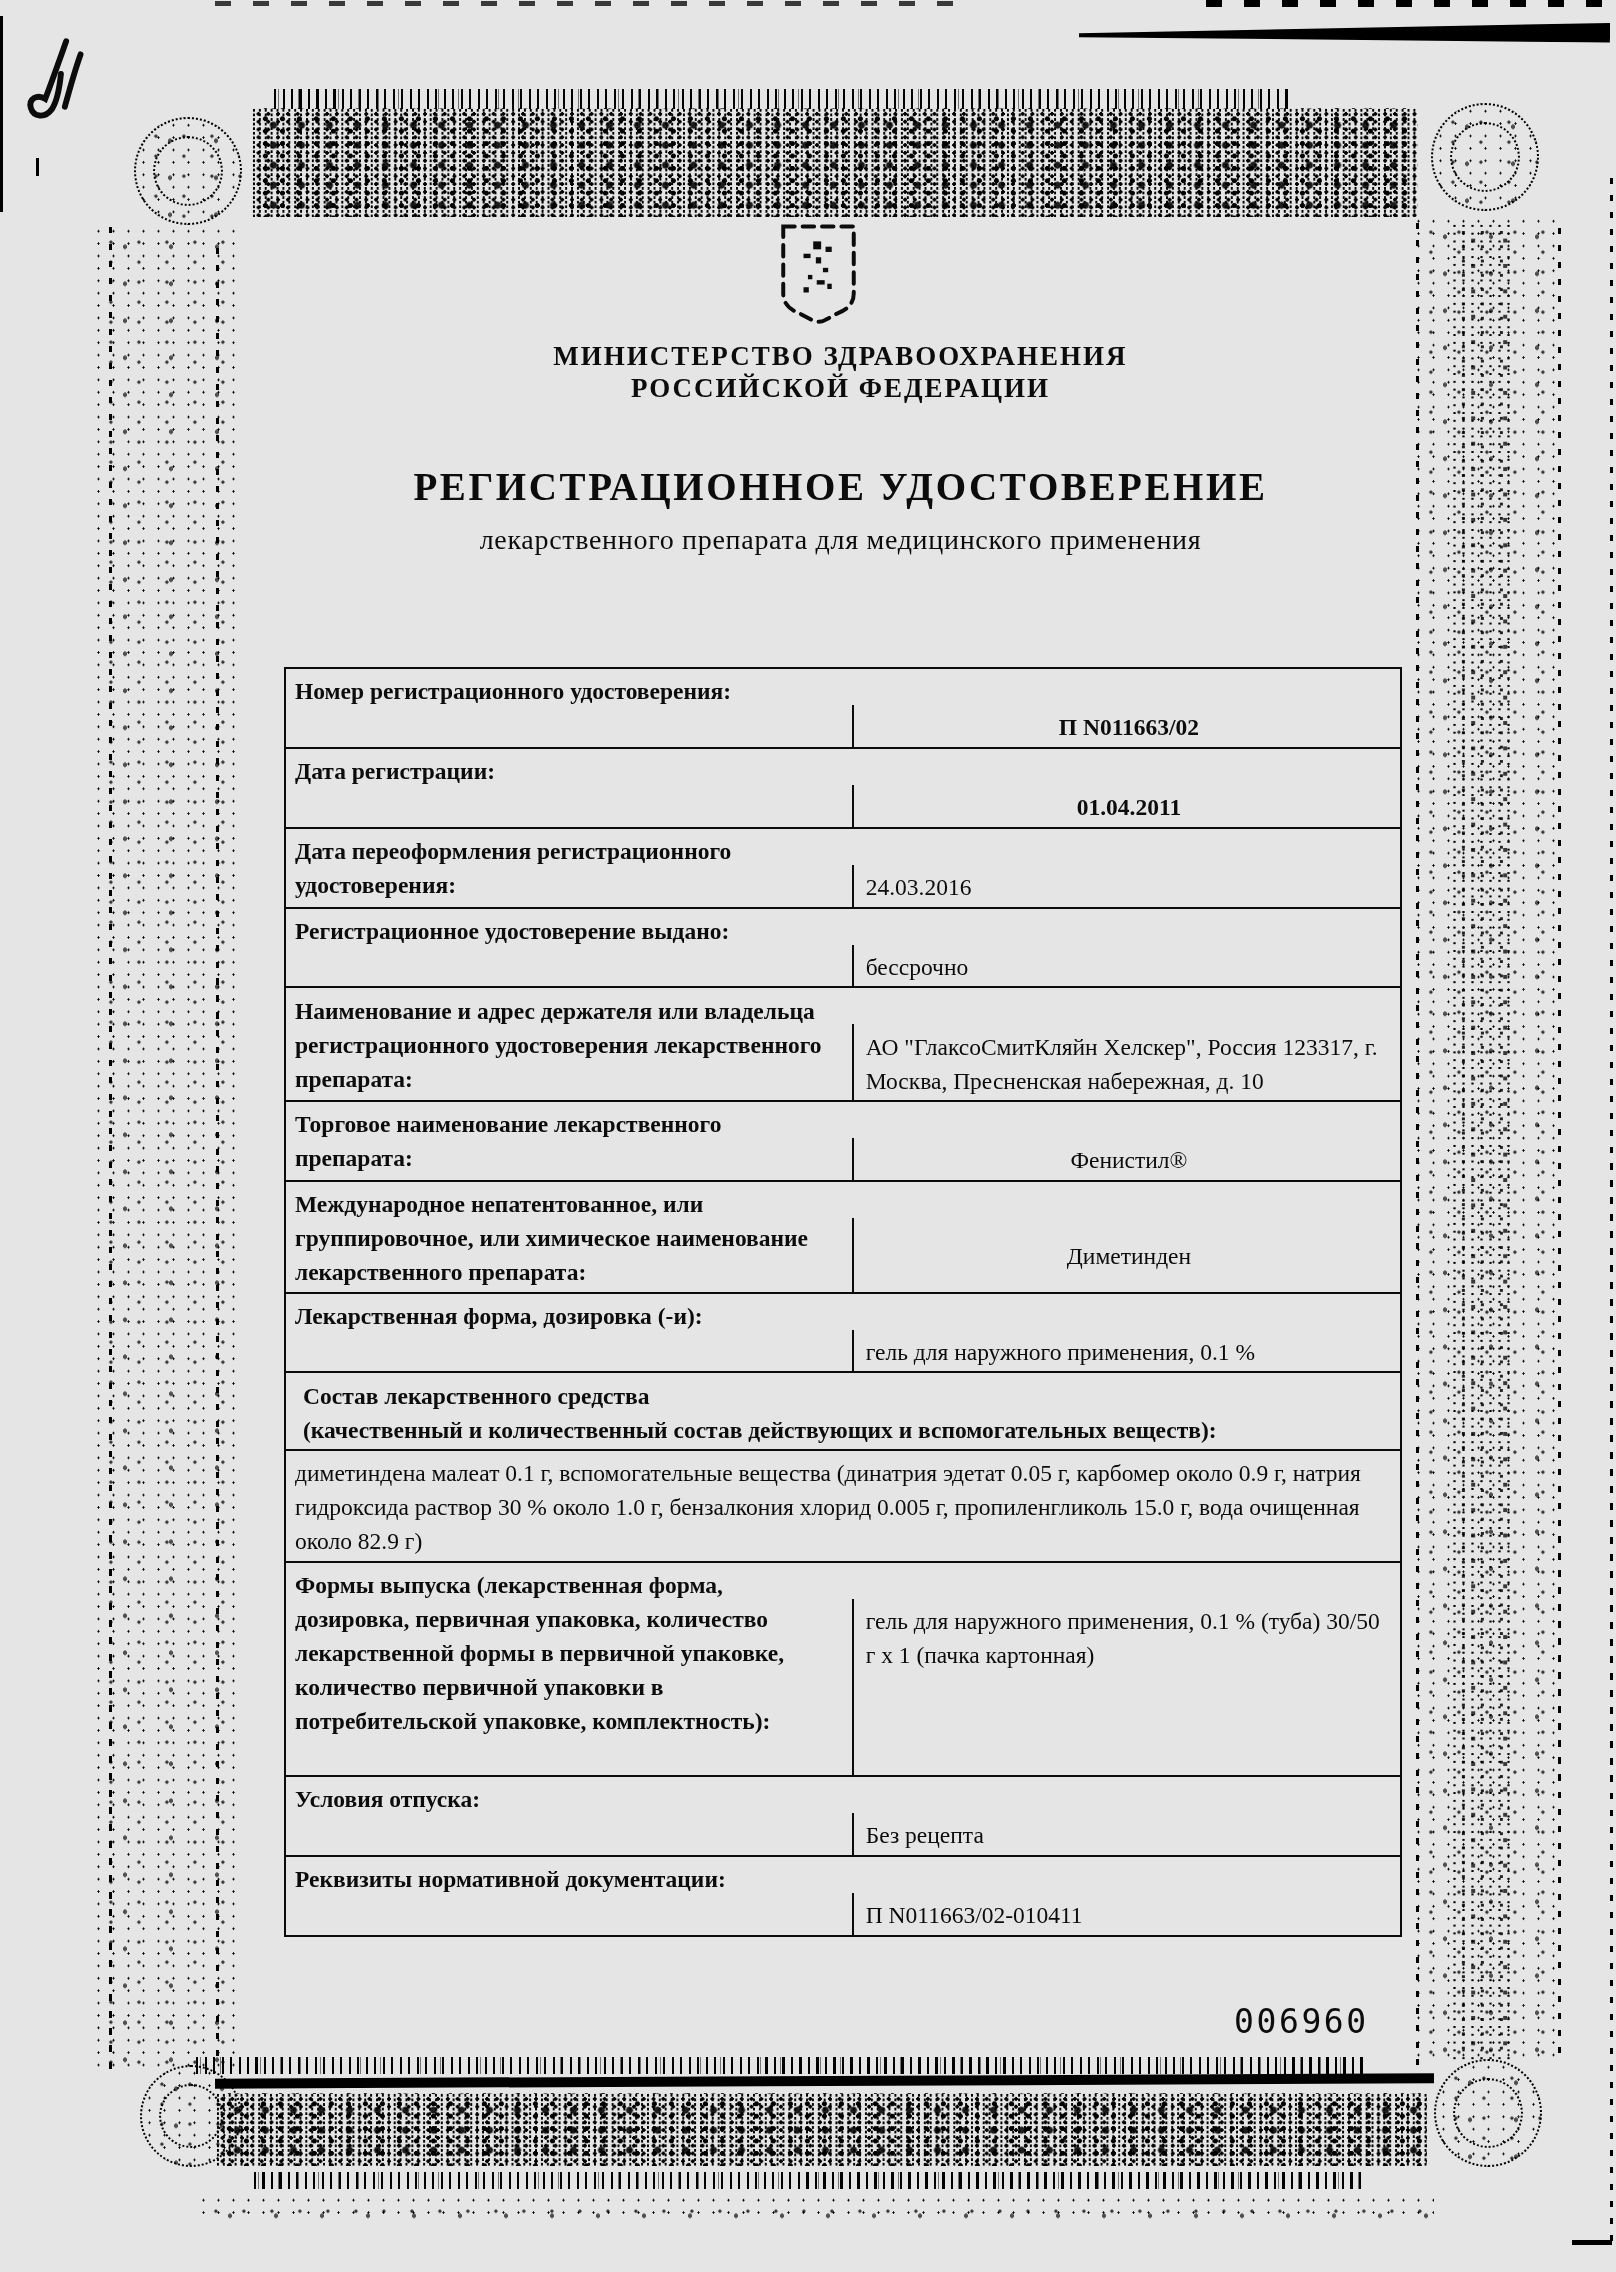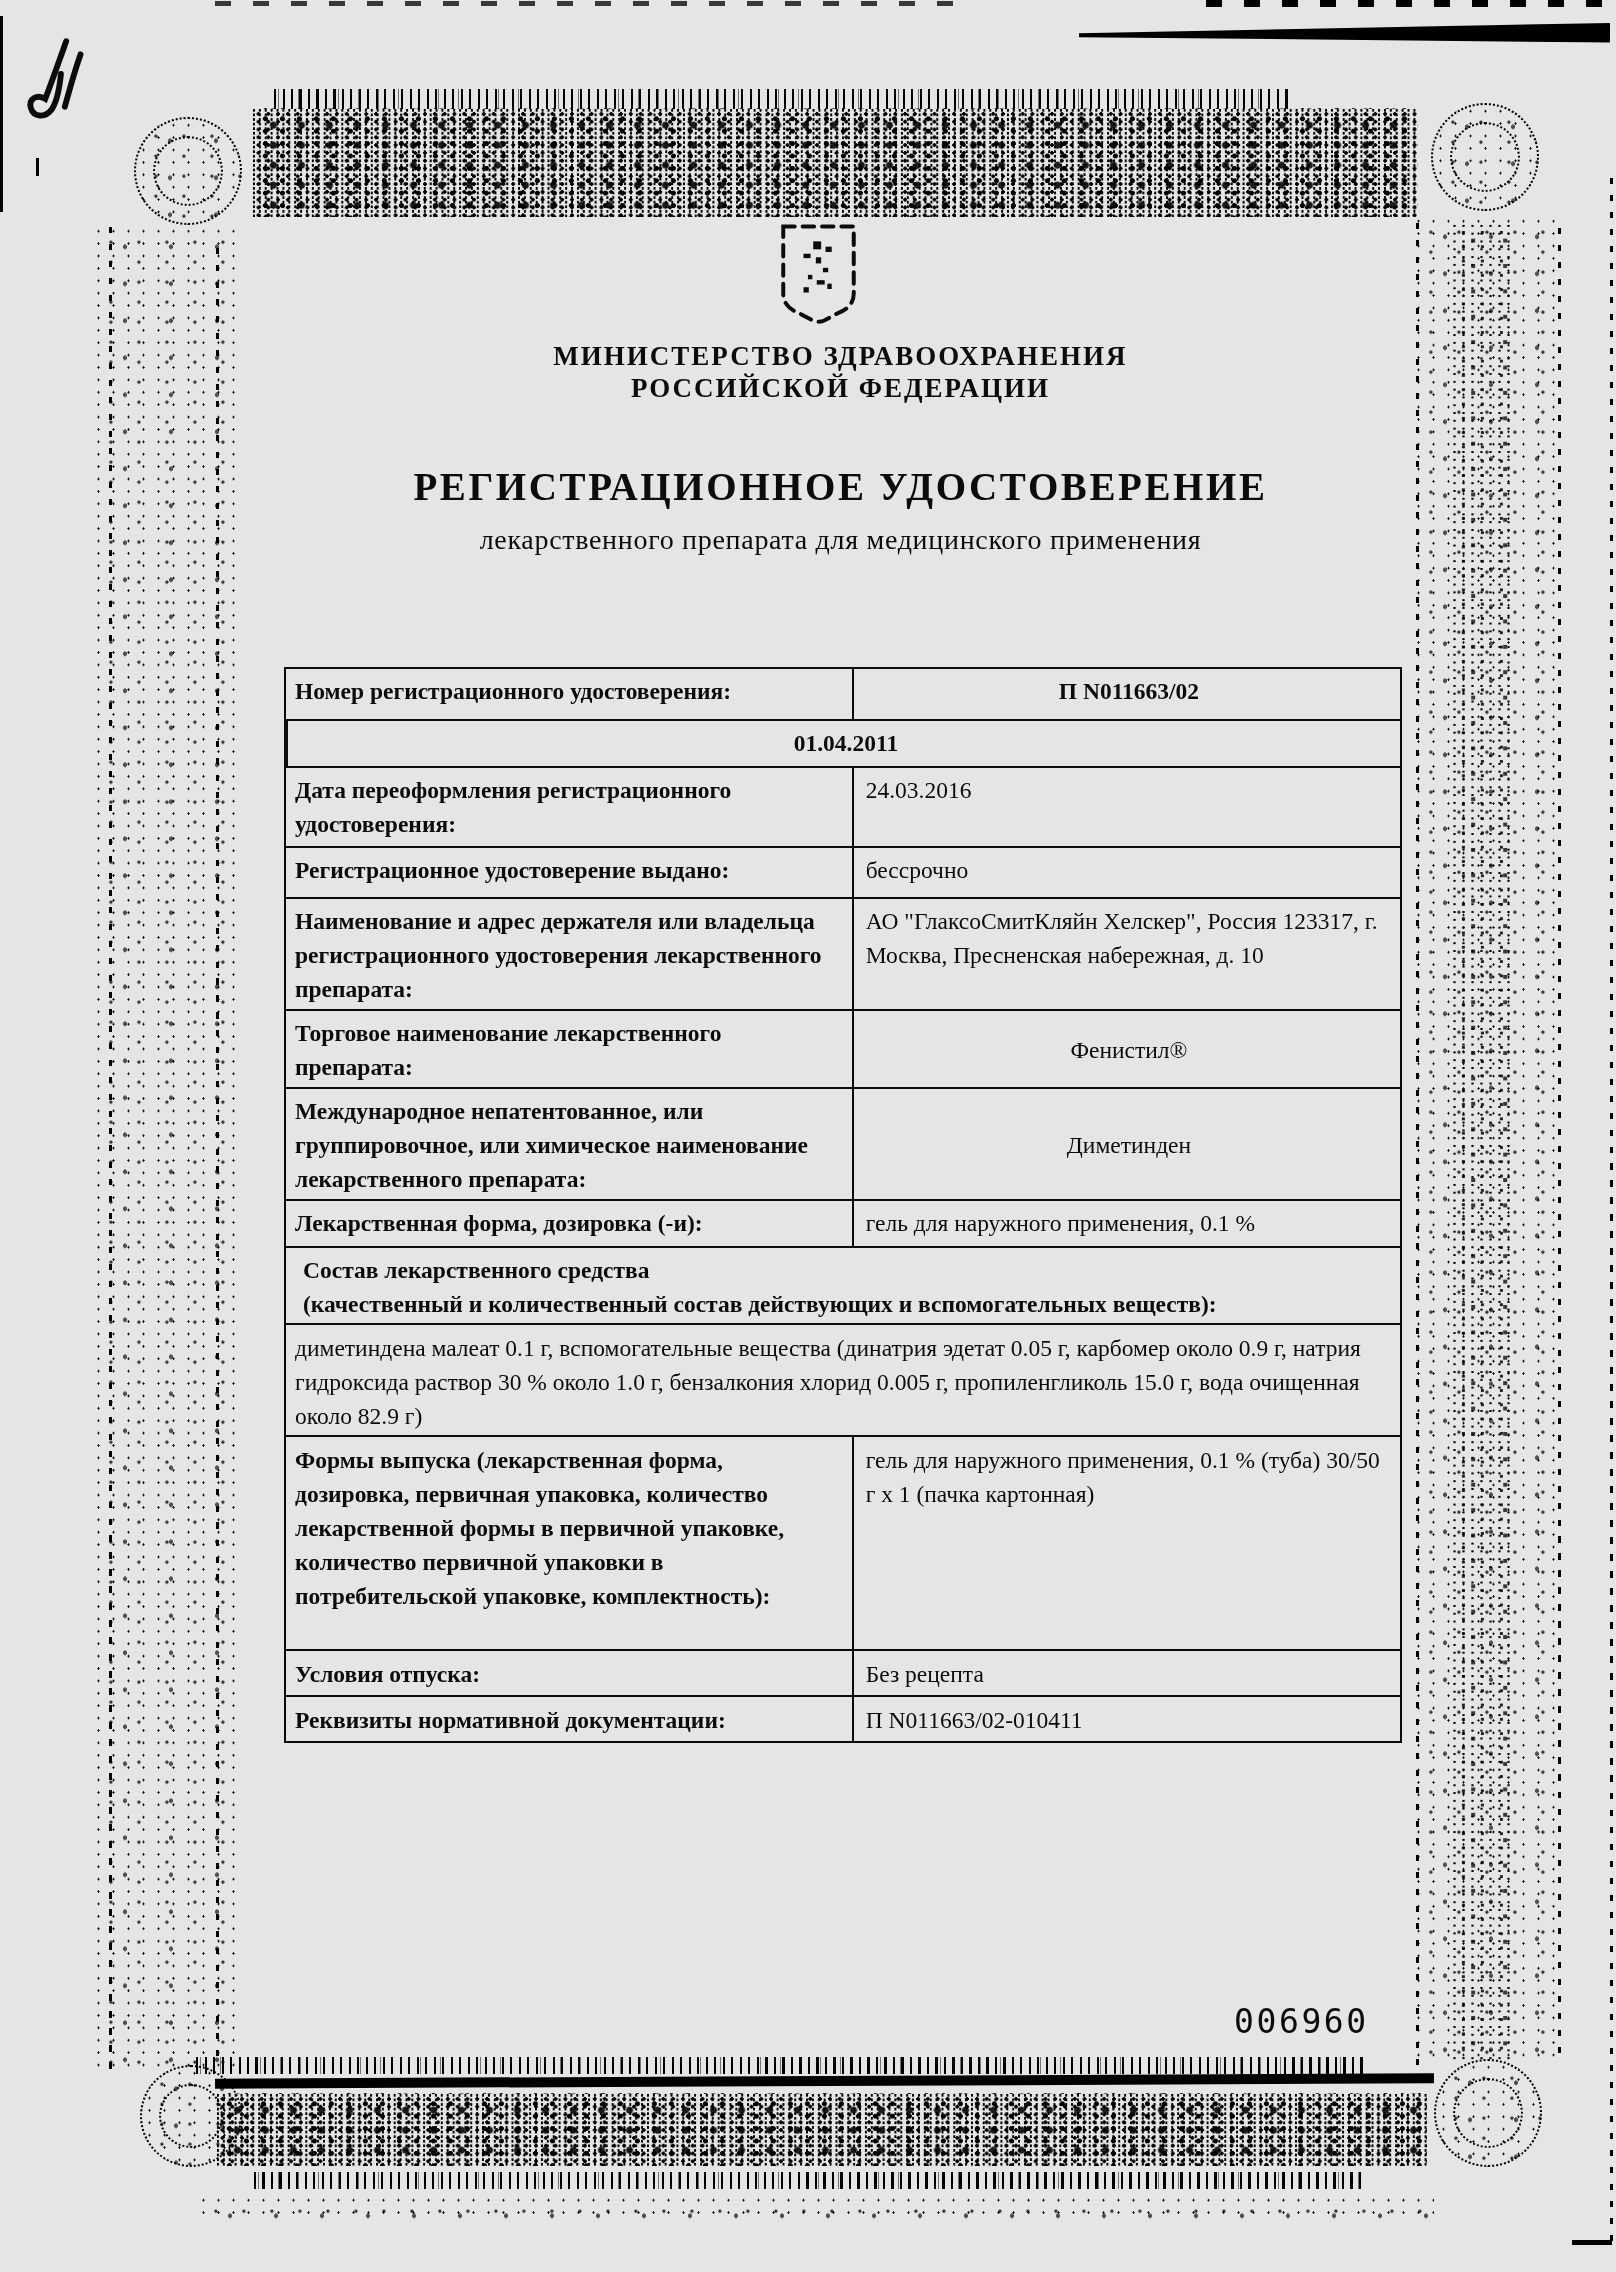--- a/index.html
+++ b/index.html
@@ -60,7 +60,7 @@
   .trow{display:flex;box-sizing:border-box;}
   .trow + .trow{border-top:2.6px solid #0c0c0c;}
   .cl{width:566px;box-sizing:border-box;padding:5.2px 9px 2.6px 9px;font-weight:700;}
-  .cv{flex:1;box-sizing:border-box;border-left:2.6px solid #0c0c0c;padding:5.2px 7.8px 2.6px 11.7px;}
+  .cv{flex:1;box-sizing:border-box;border-left:2.6px solid #0c0c0c;padding:5.2px 7.8px 2.6px 11.7px;margin-top:36px;}
   .cf{width:100%;box-sizing:border-box;padding:5.2px 10.4px 2.6px 9px;}
   .bold{font-weight:700;}
   .tcenter{text-align:center;}

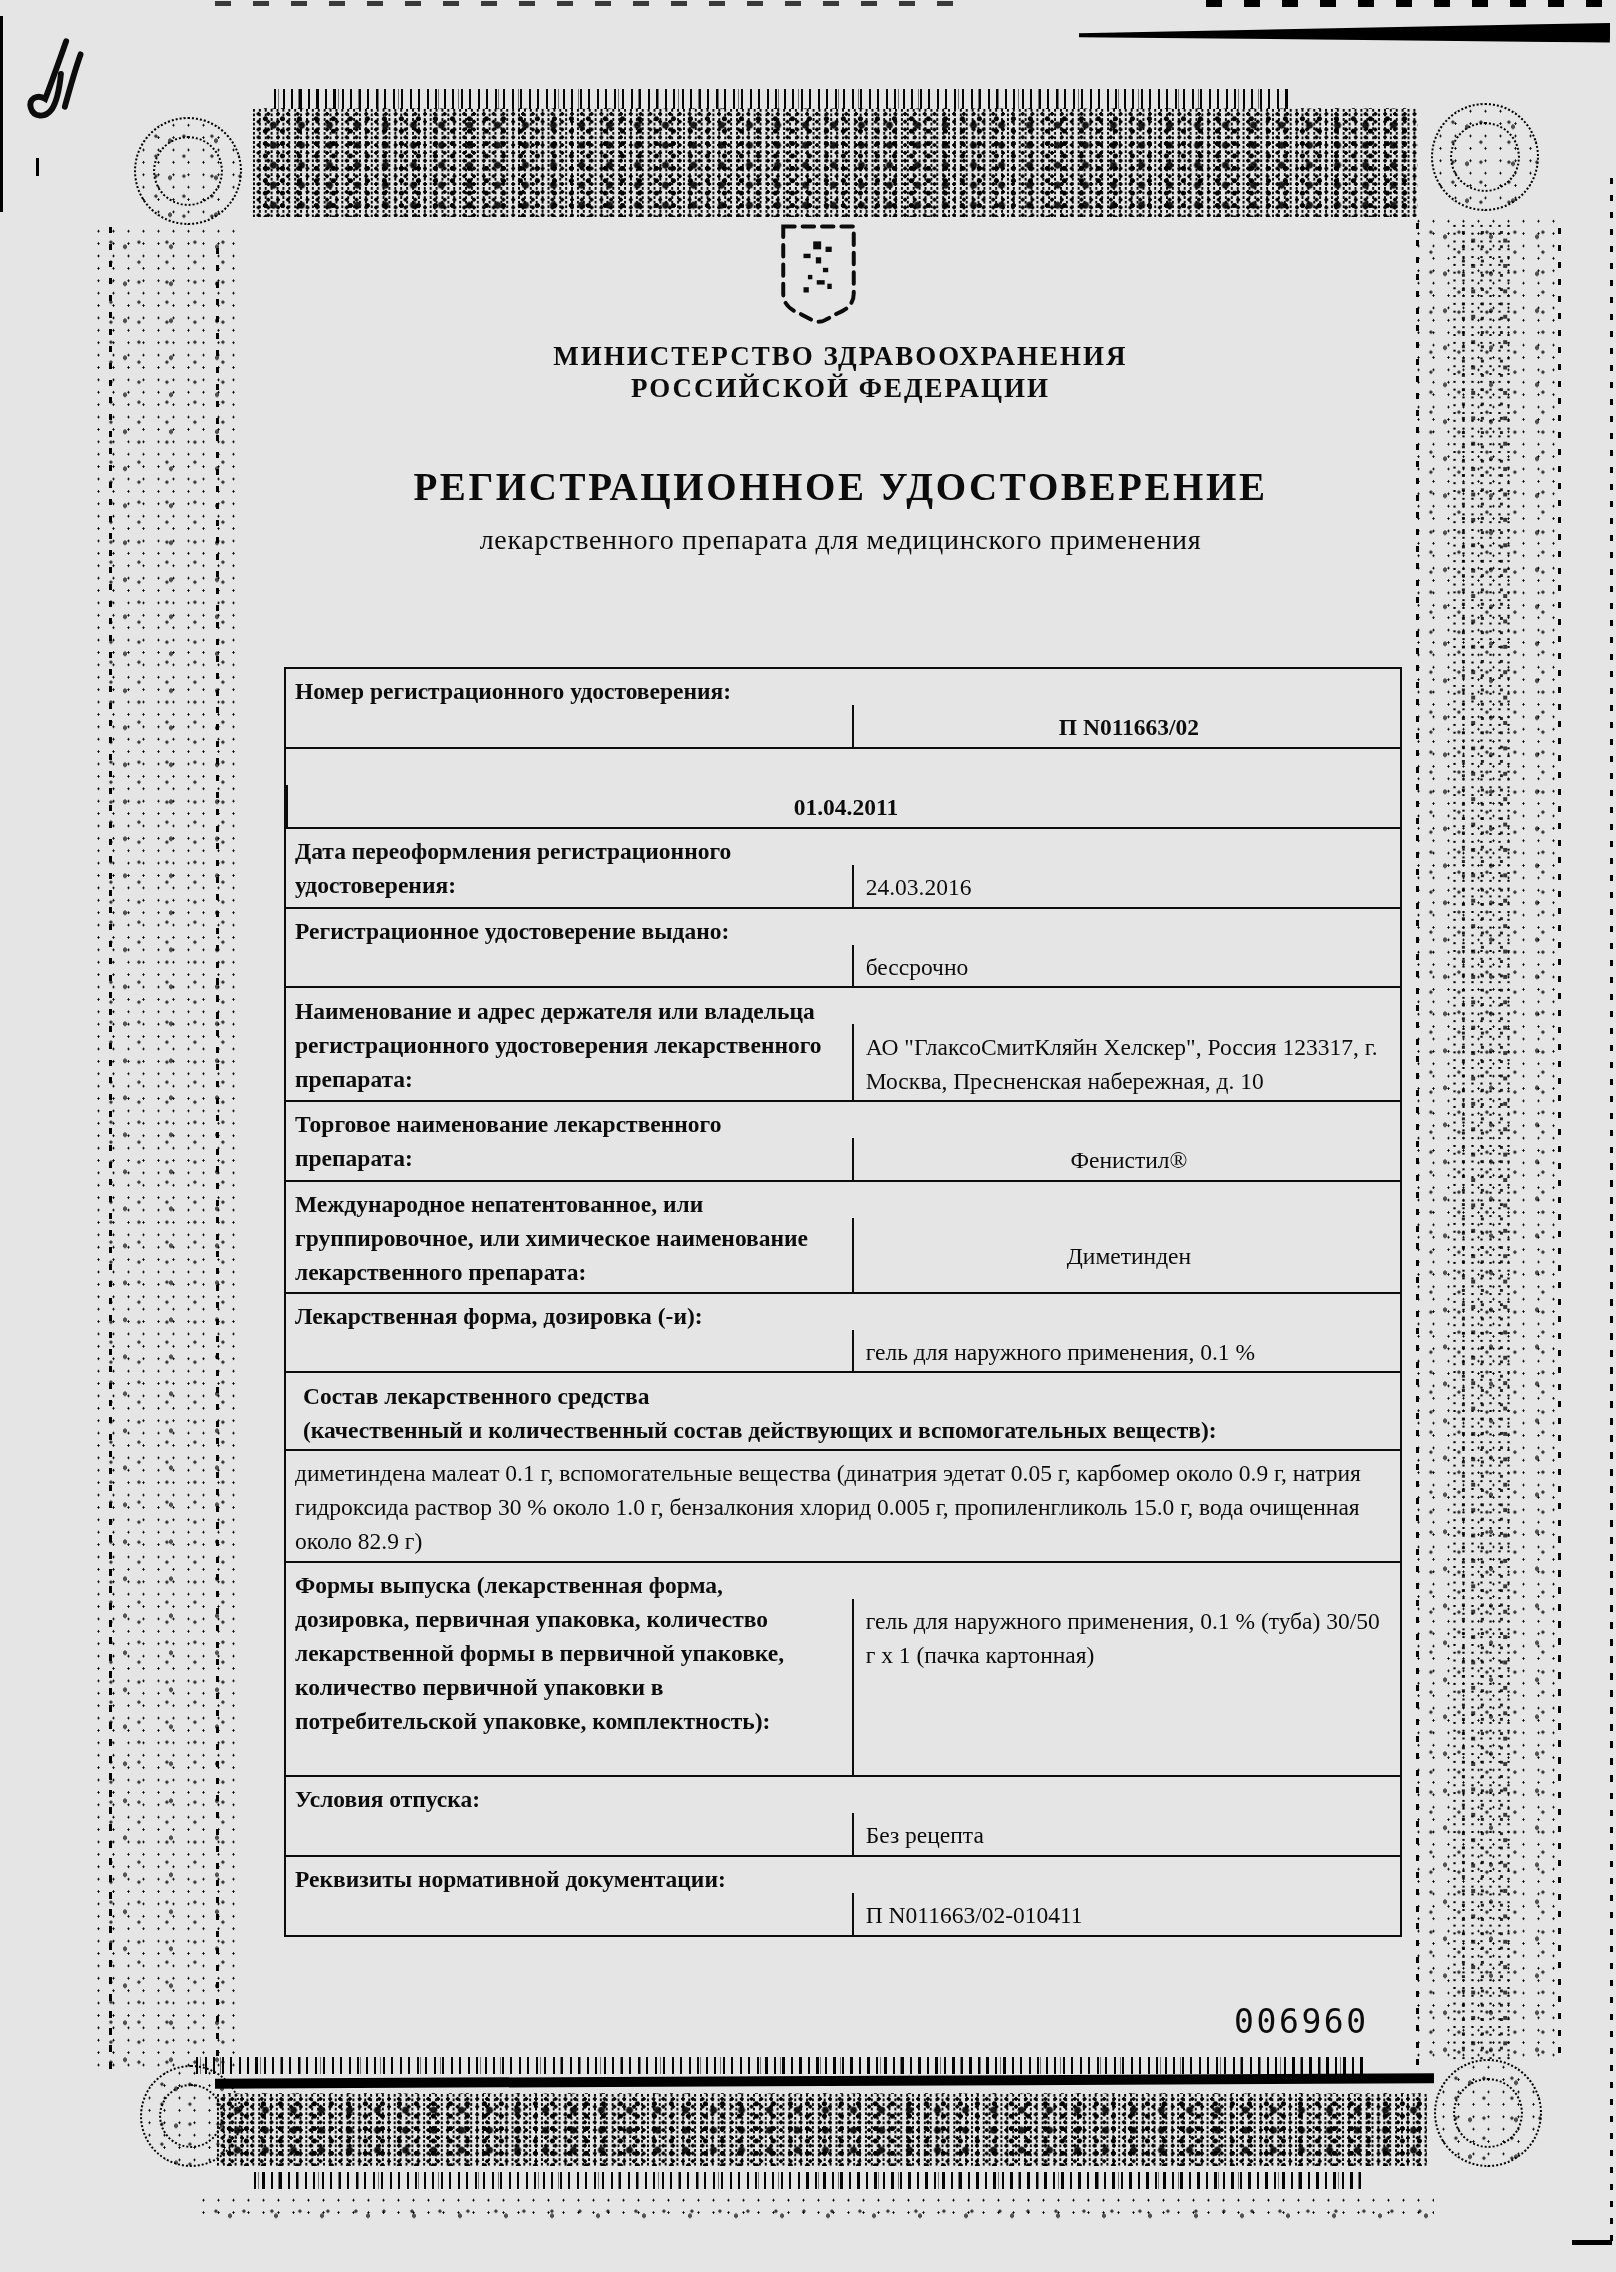--- a/index.html
+++ b/index.html
@@ -147,6 +147,7 @@
     </div>
 
     <div class="trow r1">
+      <div class="cl">Дата регистрации:</div>
       <div class="cv bold tcenter">01.04.2011</div>
     </div>
 

